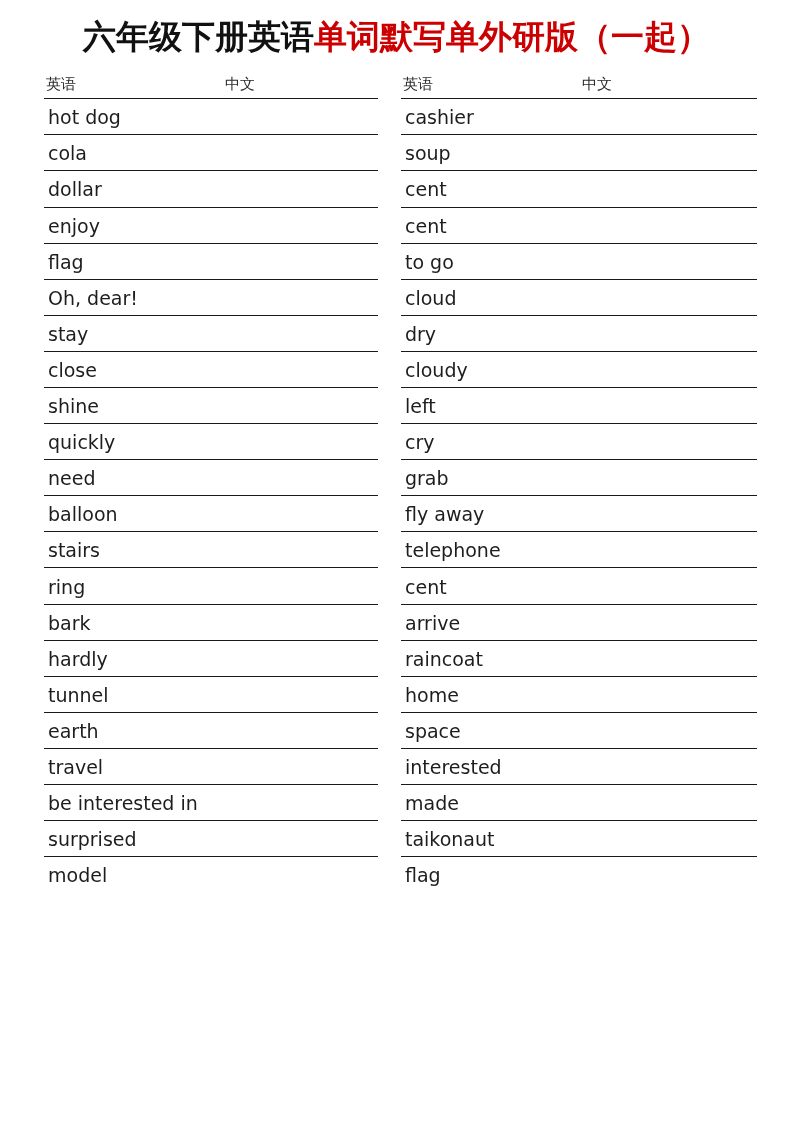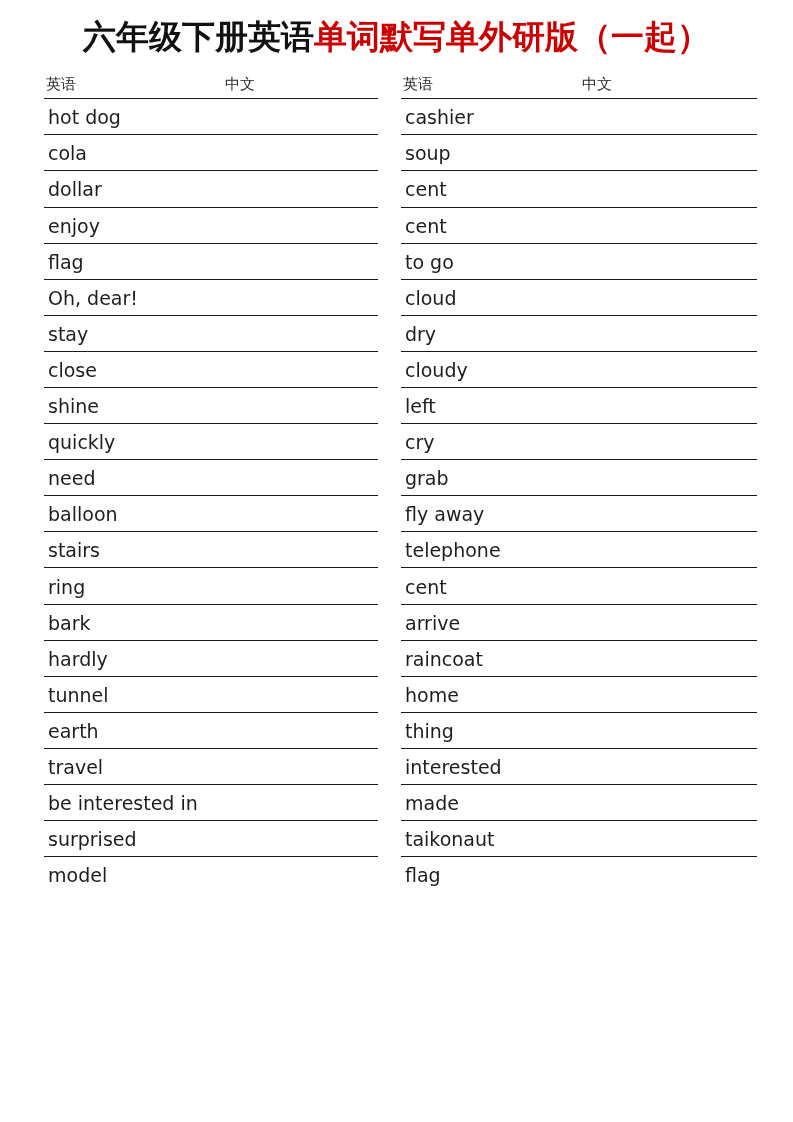--- a/index.html
+++ b/index.html
@@ -252,7 +252,7 @@
             <span class="blank"></span>
           </div>
           <div class="row">
-            <span class="word">thing</span>
+            <span class="word">space</span>
             <span class="blank"></span>
           </div>
           <div class="row">

